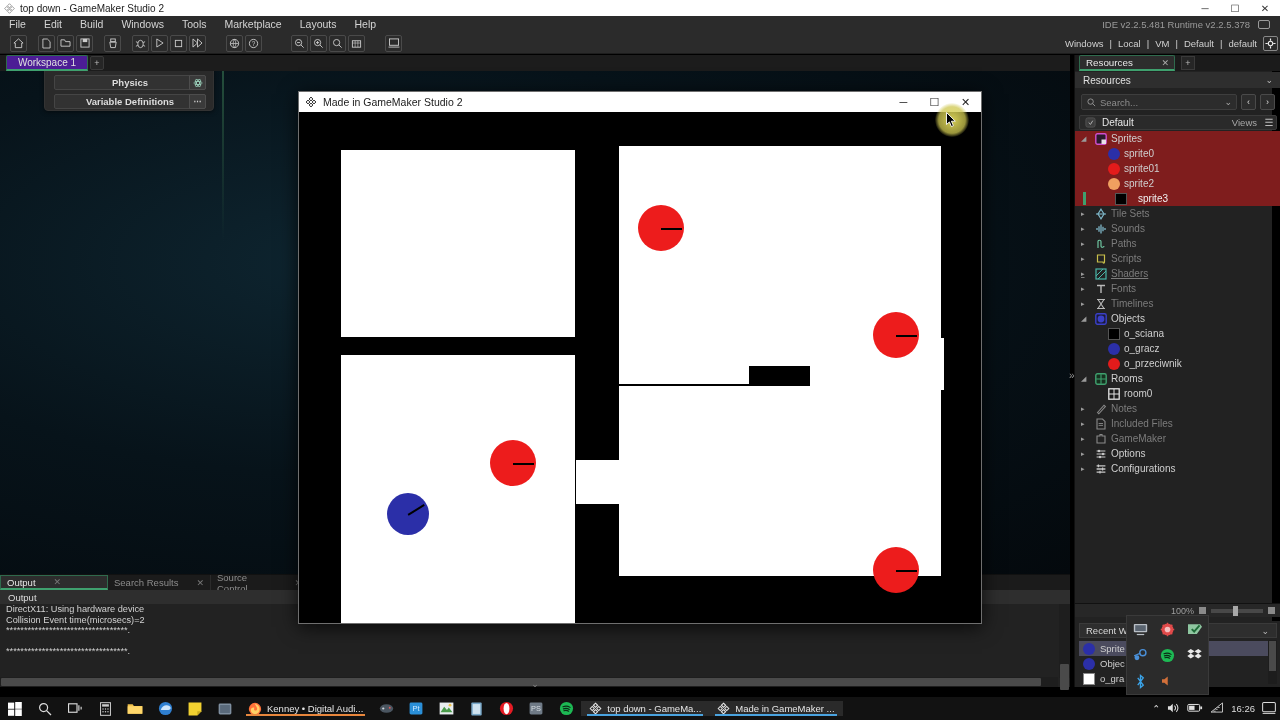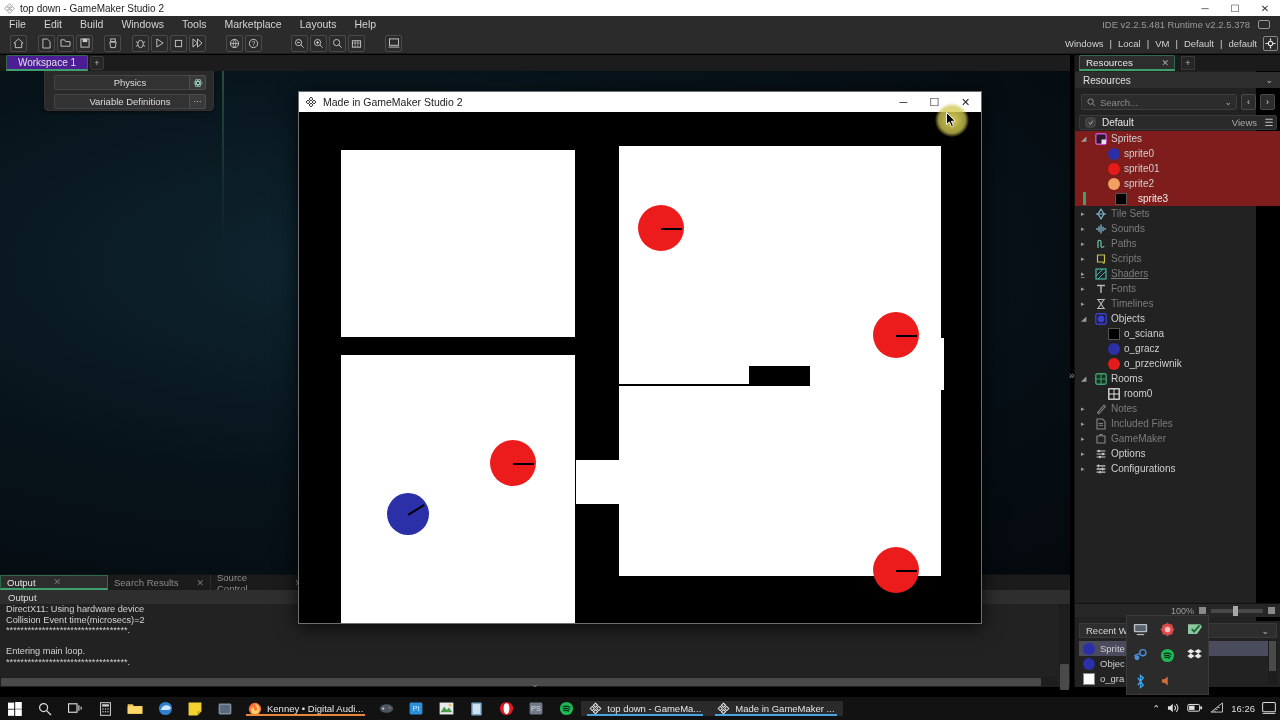--- a/index.html
+++ b/index.html
@@ -139,7 +139,7 @@
 
   
   .res-panel {
-    position: absolute; left: 1074px; top: 55px; width: 182px; height: 632px;
+    position: absolute; left: 1074px; top: 55px; width: 198px; height: 632px;
     background: #222222; border-left: 1px solid #101010; padding-left: 44px;
   }
   .res-tabrow { position: absolute; left: 0; top: 0; width: 206px; height: 16px;

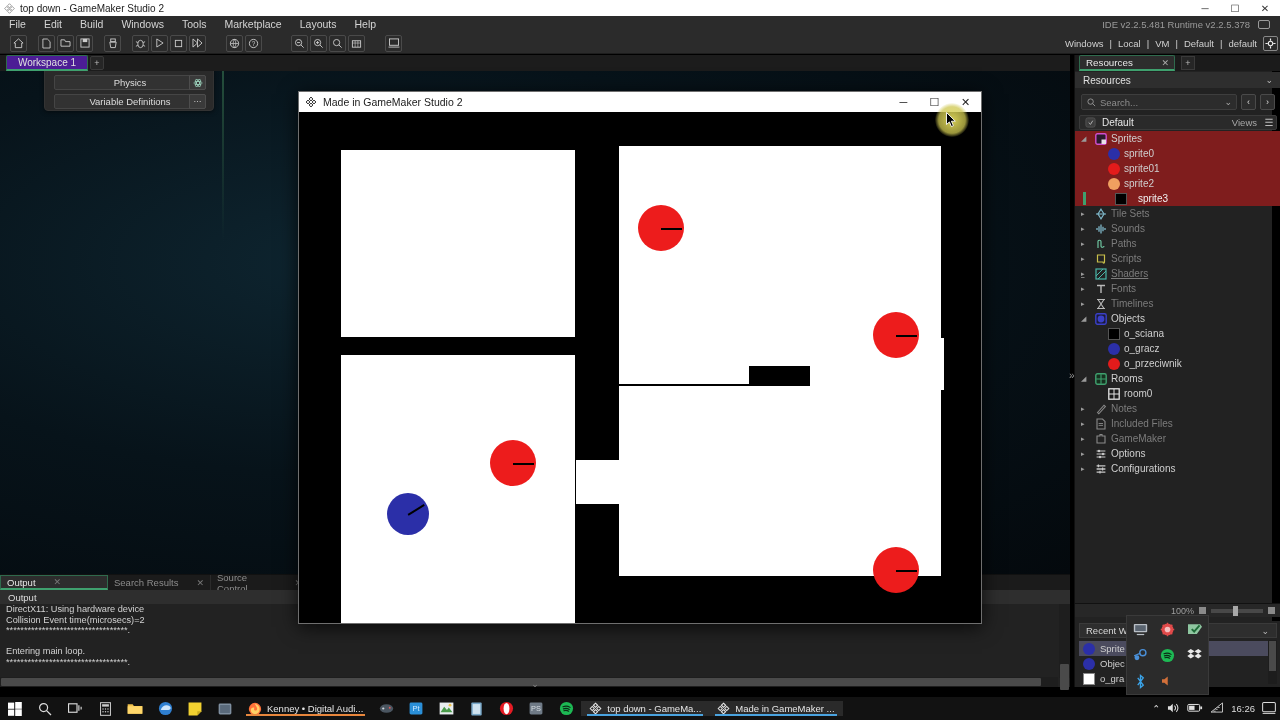--- a/index.html
+++ b/index.html
@@ -87,7 +87,7 @@
     position: absolute; left: 9px; width: 152px; height: 15px;
     background: #323232; border: 1px solid #454545; border-radius: 2px;
     display: flex; align-items: center; justify-content: center;
-    font-size: 9.5px; color: #ddd;
+    font-size: 9.5px; color: #ddd; font-weight: bold;
   }
   .obj-row .side-btn {
     position: absolute; right: -1px; top: -1px; width: 17px; height: 15px;

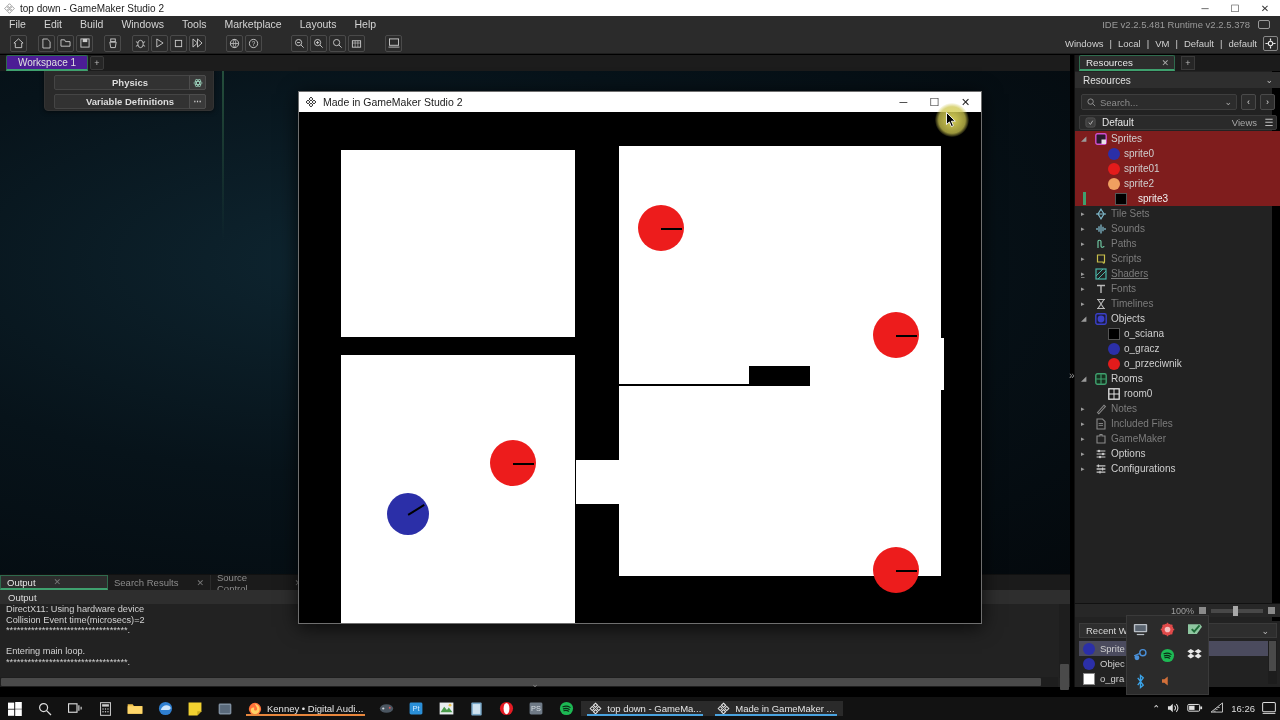--- a/index.html
+++ b/index.html
@@ -488,7 +488,6 @@
       <div>Collision Event time(microsecs)=2</div>
       <div>**********************************.</div>
       <div>&nbsp;</div>
-      <div>Entering main loop.</div>
       <div>**********************************.</div>
     </div>
     <div class="out-scroll-v">

